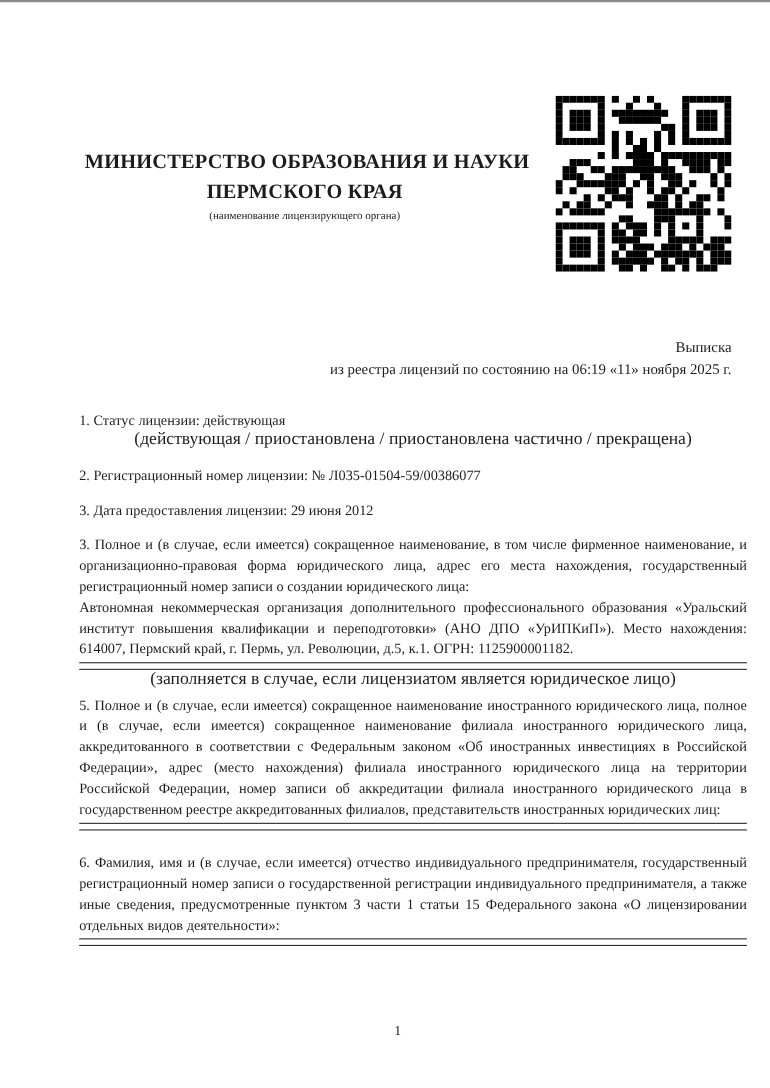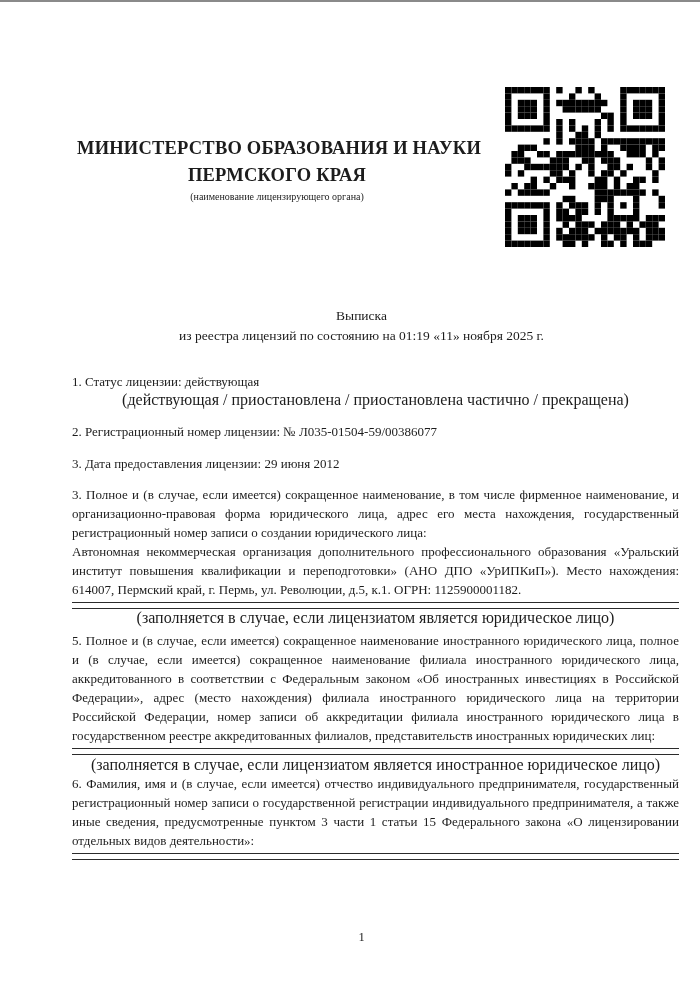--- a/index.html
+++ b/index.html
@@ -40,7 +40,7 @@
   
   .doc-title {
     left: 58px; top: 304px; width: 607px;
-    text-align: center;
+    text-align: right;
     font-size: 13.5px;
     line-height: 19.5px;
   }

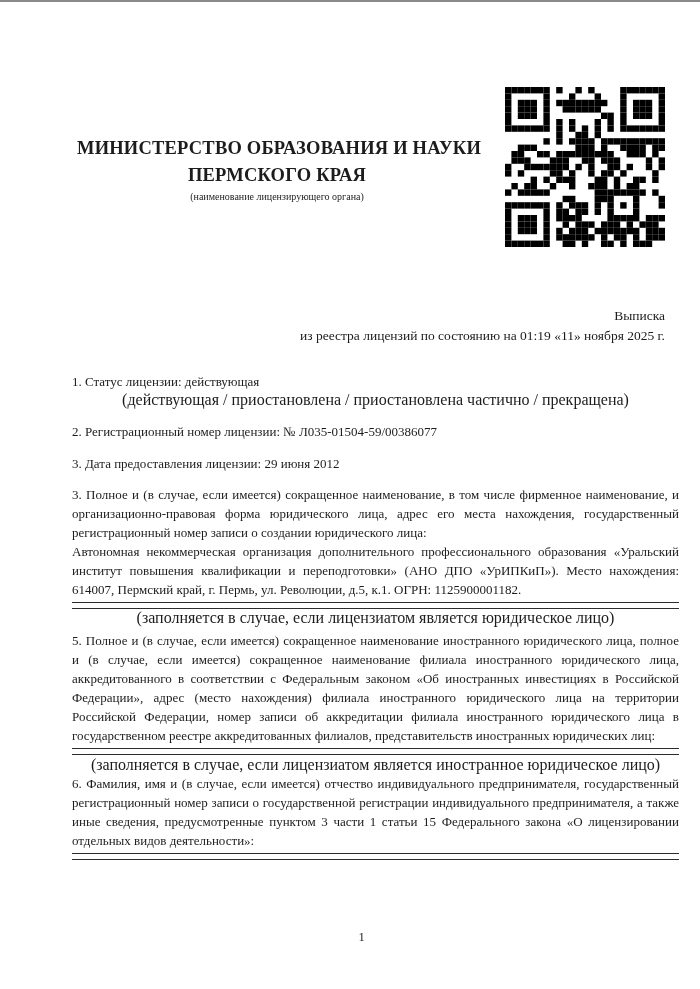--- a/index.html
+++ b/index.html
@@ -417,7 +417,7 @@
 
   <div class="abs doc-title">
     <div>Выписка</div>
-    <div>из реестра лицензий по состоянию на 01:19 «11» ноября 2025 г.</div>
+    <div>из реестра лицензий по состоянию на 06:19 «11» ноября 2025 г.</div>
   </div>
 
   <div class="abs item" style="top:370px">

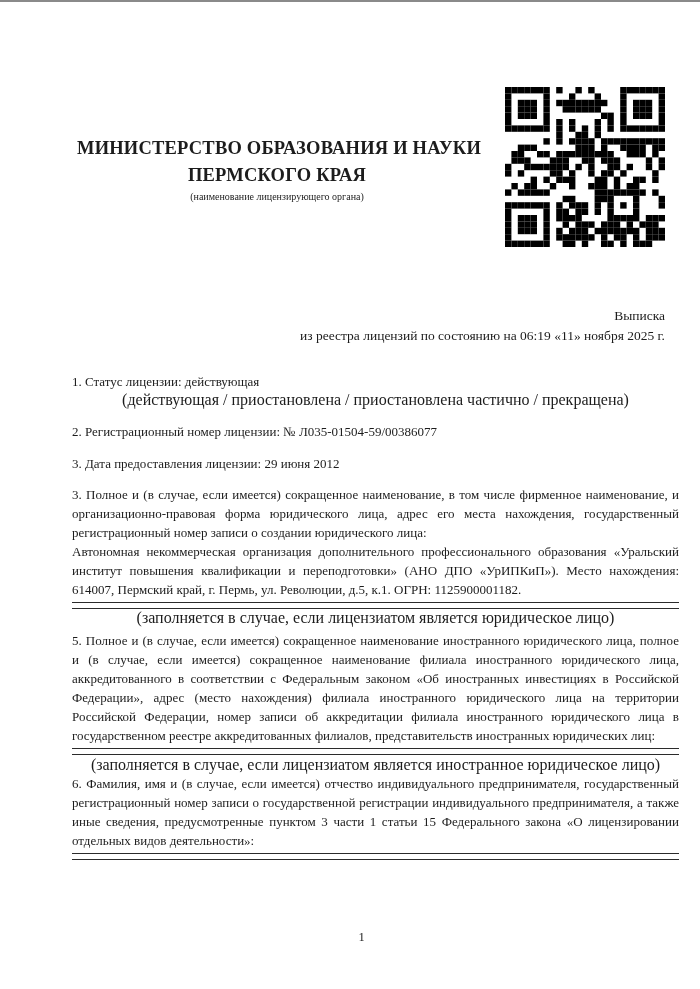--- a/index.html
+++ b/index.html
@@ -443,7 +443,6 @@
   <div class="abs item" style="top:629px">
     <p class="just fillline">5. Полное и (в случае, если имеется) сокращенное наименование иностранного юридического лица, полное и (в случае, если имеется) сокращенное наименование филиала иностранного юридического лица, аккредитованного в соответствии с Федеральным законом «Об иностранных инвестициях в Российской Федерации», адрес (место нахождения) филиала иностранного юридического лица на территории Российской Федерации, номер записи об аккредитации филиала иностранного юридического лица в государственном реестре аккредитованных филиалов, представительств иностранных юридических лиц:</p>
     <div class="rule"></div>
-    <div class="caption cap-under">(заполняется в случае, если лицензиатом является иностранное юридическое лицо)</div>
   </div>
 
   <div class="abs item" style="top:772px">

